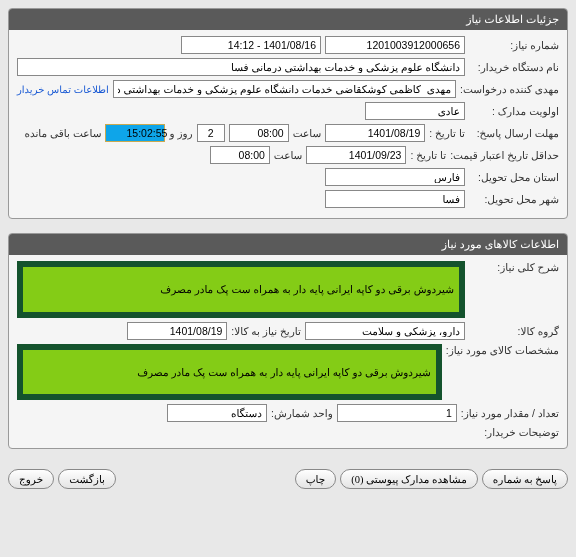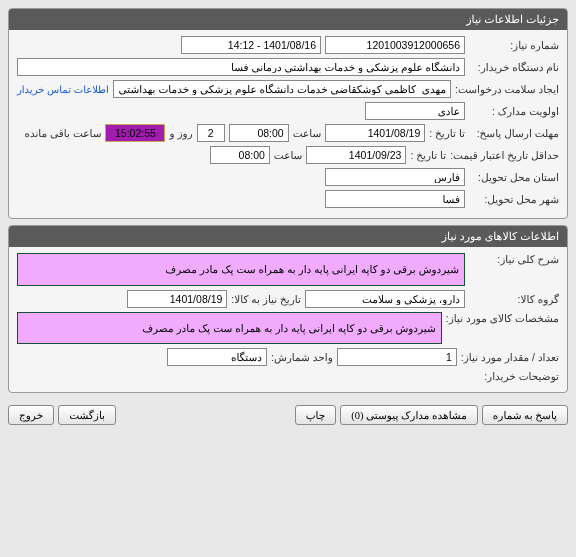--- a/index.html
+++ b/index.html
@@ -15,7 +15,7 @@
   background: #f5f5f5;
   border: 1px solid #999;
   border-radius: 4px;
-  margin-bottom: 6px;
+  margin-bottom: 14px;
 }
 .panel-header {
   background: #5a5a5a;

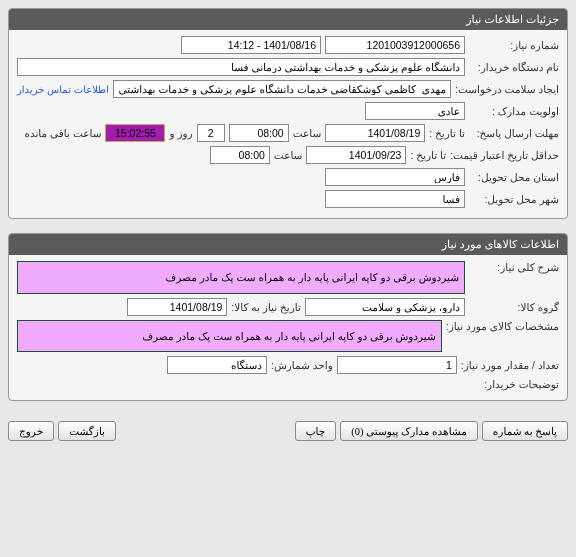--- a/index.html
+++ b/index.html
@@ -114,7 +114,7 @@
     </div>
 
     <div class="row">
-      <span class="label">ایجاد سلامت درخواست:</span>
+      <span class="label">مهدی کننده درخواست:</span>
       <input class="field wide" readonly="" value="مهدی  کاظمی کوشکقاضی خدمات دانشگاه علوم پزشکی و خدمات بهداشتی د" style="">
       <span class="link">اطلاعات تماس خریدار</span>
     </div>

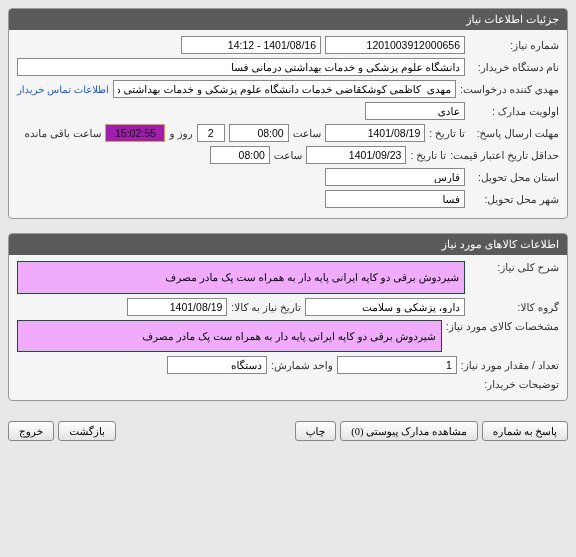--- a/index.html
+++ b/index.html
@@ -55,9 +55,9 @@
 .field.w60 { width: 60px; }
 .field.w30 { width: 28px; text-align:center; }
 .timebox {
-  background: #a21caf;
+  background: #0ea5e9;
   border: 1px solid #c9a94f;
-  padding: 2px 8px;
+  padding: 2px 20px;
   font-size: 10.5px;
   direction: ltr;
   text-align: center;

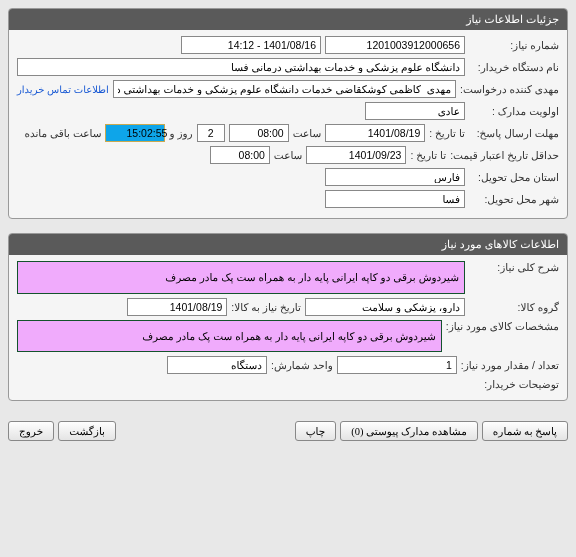--- a/index.html
+++ b/index.html
@@ -86,9 +86,9 @@
 }
 .spacer { flex: 1; }
 .multiline {
-  border: 1px solid #14532d;
-  background: #f0abfc;
-  padding: 8px 5px;
+  border: 6px solid #14532d;
+  background: #84cc16;
+  padding: 15px 5px;
   font-size: 10.5px;
   min-height: 28px;
   flex: 1;

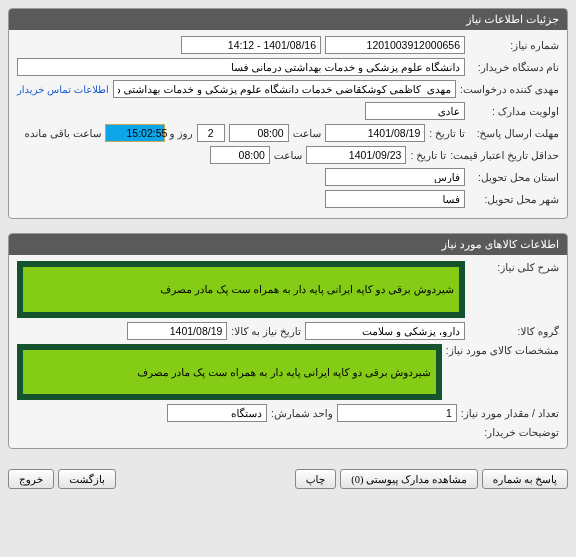--- a/index.html
+++ b/index.html
@@ -78,7 +78,7 @@
 button.btn {
   background: linear-gradient(#fefefe,#e4e4e4);
   border: 1px solid #888;
-  border-radius: 3px;
+  border-radius: 10px;
   padding: 3px 10px;
   font-family: Tahoma;
   font-size: 10.5px;

